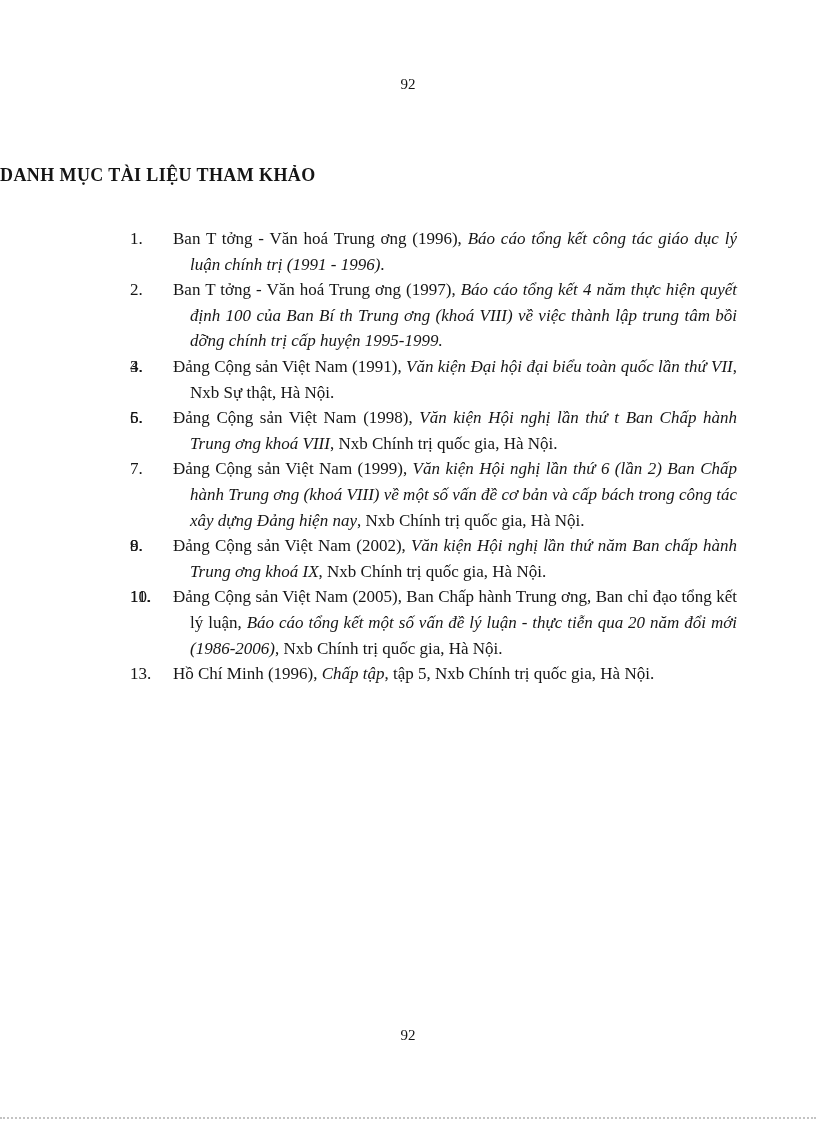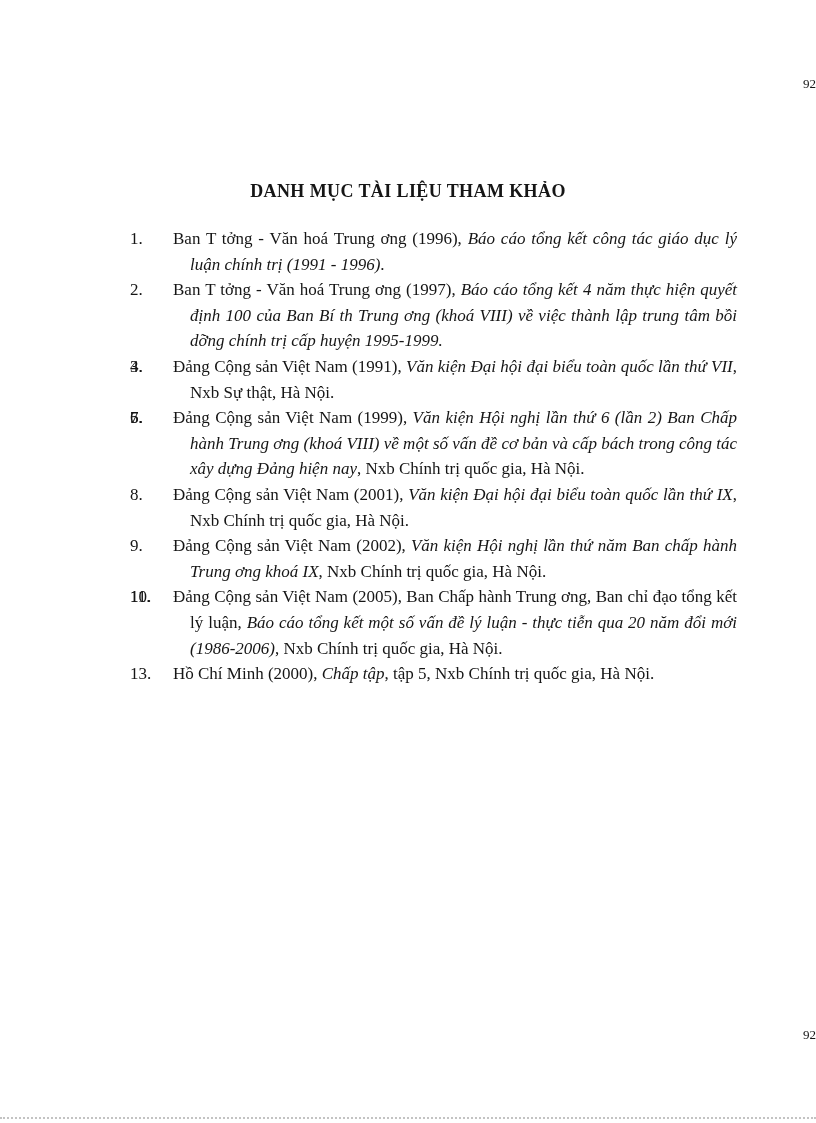--- a/index.html
+++ b/index.html
@@ -20,8 +20,8 @@
     position: absolute;
     left: 0;
     width: 100%;
-    text-align: right;
-    font-size: 13px;
+    text-align: center;
+    font-size: 15px;
     line-height: 20px;
   }
   .page-number.top { top: 74px; }

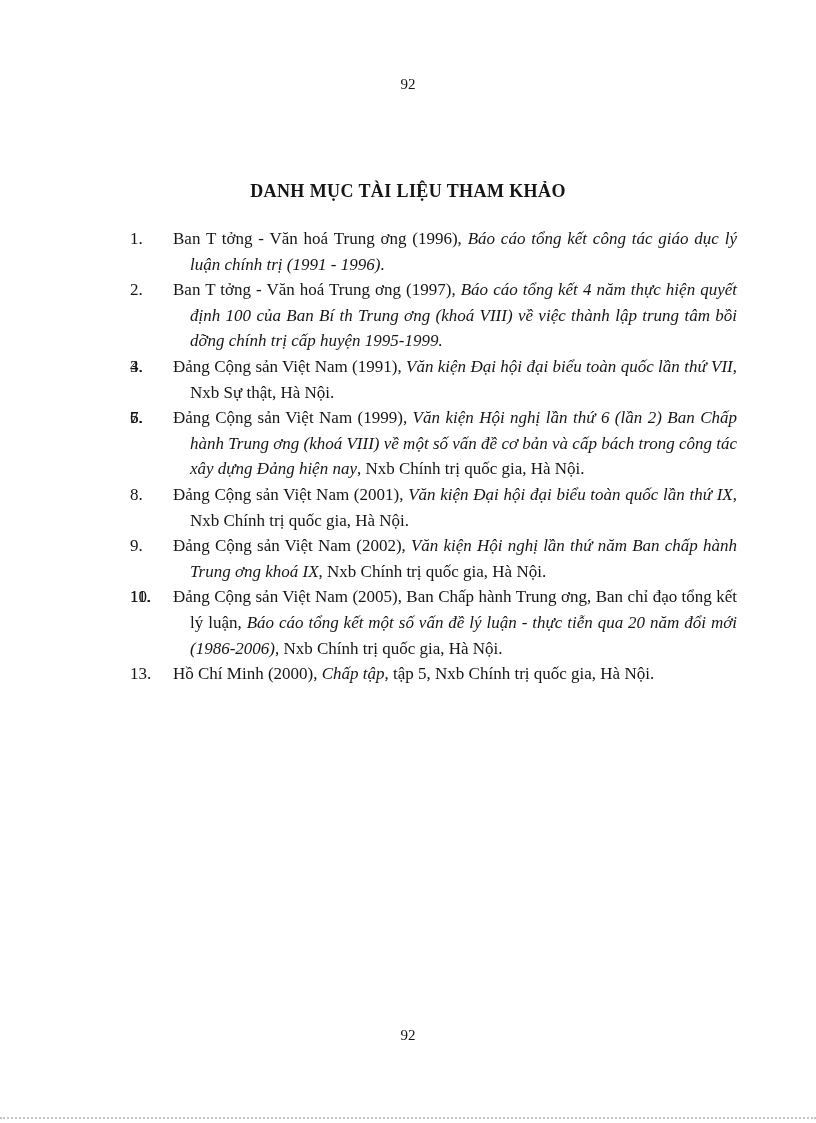--- a/index.html
+++ b/index.html
@@ -28,10 +28,10 @@
   .page-number.bottom { top: 1025px; }
   .doc-title {
     position: absolute;
-    top: 181px;
+    top: 165px;
     left: 0;
     width: 100%;
-    text-align: center;
+    text-align: left;
     font-size: 18px;
     font-weight: bold;
     letter-spacing: 0.4px;

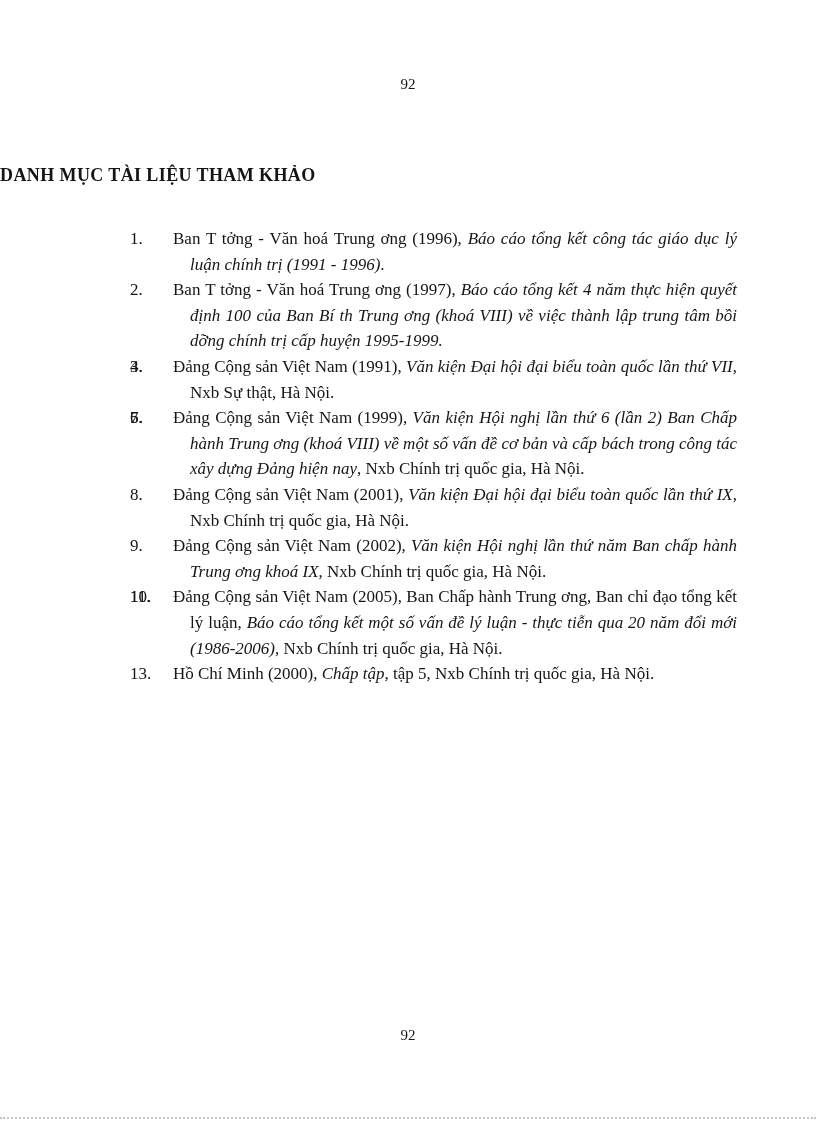--- a/index.html
+++ b/index.html
@@ -83,7 +83,7 @@
       <div class="ref"><span class="ref-num">3.</span></div>
       <div class="ref"><span class="ref-num">4.</span><span class="ref-text"><span>Đảng Cộng sản Việt Nam (1991), </span><i>Văn kiện Đại hội đại biểu toàn quốc lần thứ VII</i><span>, Nxb Sự thật, Hà Nội.</span></span></div>
       <div class="ref"><span class="ref-num">5.</span></div>
-      <div class="ref"><span class="ref-num">6.</span></div>
+      <div class="ref"><span class="ref-num">6.</span><span class="ref-text"><span>Đảng Cộng sản Việt Nam (1998), </span><i>Văn kiện Hội nghị lần thứ t Ban Chấp hành Trung ơng khoá VIII</i><span>, Nxb Chính trị quốc gia, Hà Nội.</span></span></div>
       <div class="ref"><span class="ref-num">7.</span><span class="ref-text"><span>Đảng Cộng sản Việt Nam (1999), </span><i>Văn kiện Hội nghị lần thứ 6 (lần 2) Ban Chấp hành Trung ơng (khoá VIII) về một số vấn đề cơ bản và cấp bách trong công tác xây dựng Đảng hiện nay</i><span>, Nxb Chính trị quốc gia, Hà Nội.</span></span></div>
       <div class="ref"><span class="ref-num">8.</span><span class="ref-text"><span>Đảng Cộng sản Việt Nam (2001), </span><i>Văn kiện Đại hội đại biểu toàn quốc lần thứ IX</i><span>, Nxb Chính trị quốc gia, Hà Nội.</span></span></div>
       <div class="ref"><span class="ref-num">9.</span><span class="ref-text"><span>Đảng Cộng sản Việt Nam (2002), </span><i>Văn kiện Hội nghị lần thứ năm Ban chấp hành Trung ơng khoá IX</i><span>, Nxb Chính trị quốc gia, Hà Nội.</span></span></div>

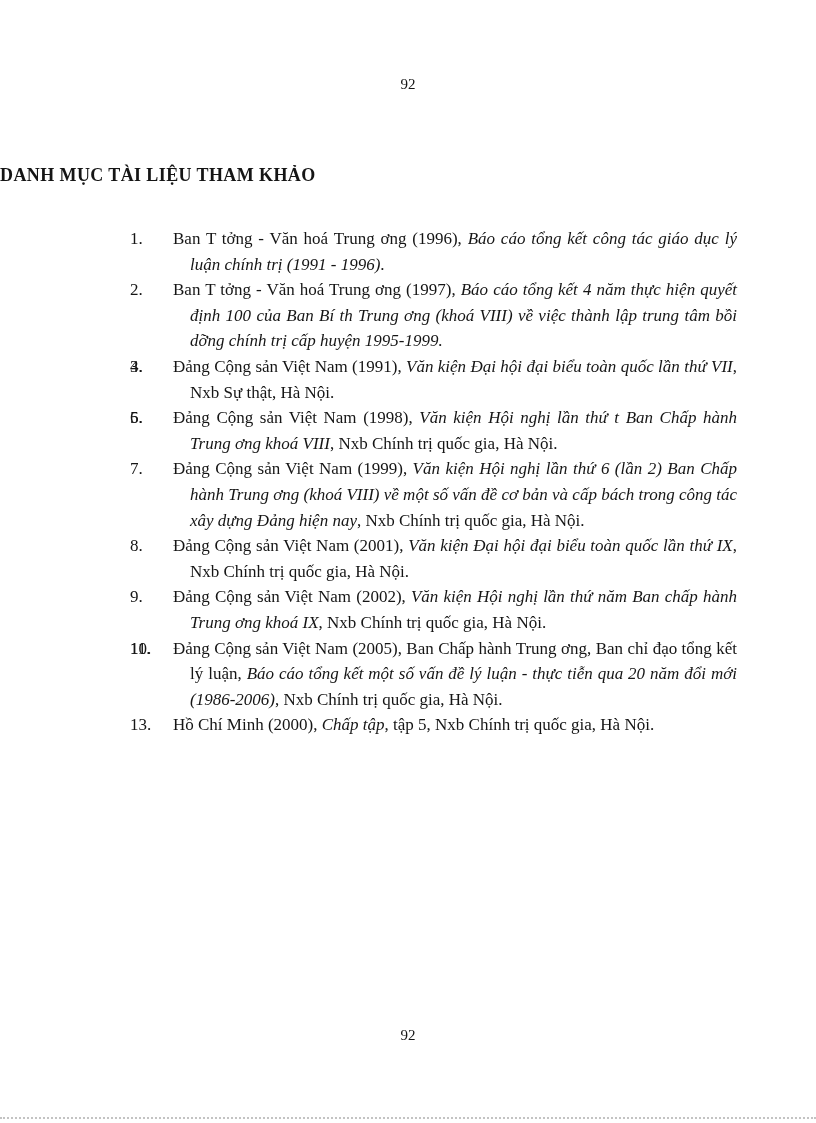--- a/index.html
+++ b/index.html
@@ -85,7 +85,7 @@
       <div class="ref"><span class="ref-num">5.</span></div>
       <div class="ref"><span class="ref-num">6.</span><span class="ref-text"><span>Đảng Cộng sản Việt Nam (1998), </span><i>Văn kiện Hội nghị lần thứ t Ban Chấp hành Trung ơng khoá VIII</i><span>, Nxb Chính trị quốc gia, Hà Nội.</span></span></div>
       <div class="ref"><span class="ref-num">7.</span><span class="ref-text"><span>Đảng Cộng sản Việt Nam (1999), </span><i>Văn kiện Hội nghị lần thứ 6 (lần 2) Ban Chấp hành Trung ơng (khoá VIII) về một số vấn đề cơ bản và cấp bách trong công tác xây dựng Đảng hiện nay</i><span>, Nxb Chính trị quốc gia, Hà Nội.</span></span></div>
-      <div class="ref"><span class="ref-num">8.</span><span class="ref-text"><span>Đảng Cộng sản Việt Nam (2001), </span><i>Văn kiện Đại hội đại biểu toàn quốc lần thứ IX</i><span>, Nxb Chính trị quốc gia, Hà Nội.</span></span></div>
+      <div class="ref"><span class="ref-num">8.</span></div>
       <div class="ref"><span class="ref-num">9.</span><span class="ref-text"><span>Đảng Cộng sản Việt Nam (2002), </span><i>Văn kiện Hội nghị lần thứ năm Ban chấp hành Trung ơng khoá IX</i><span>, Nxb Chính trị quốc gia, Hà Nội.</span></span></div>
       <div class="ref"><span class="ref-num">10.</span></div>
       <div class="ref"><span class="ref-num">11.</span><span class="ref-text"><span>Đảng Cộng sản Việt Nam (2005), Ban Chấp hành Trung ơng, Ban chỉ đạo tổng kết lý luận, </span><i>Báo cáo tổng kết một số vấn đề lý luận - thực tiễn qua 20 năm đổi mới (1986-2006)</i><span>, Nxb Chính trị quốc gia, Hà Nội.</span></span></div>

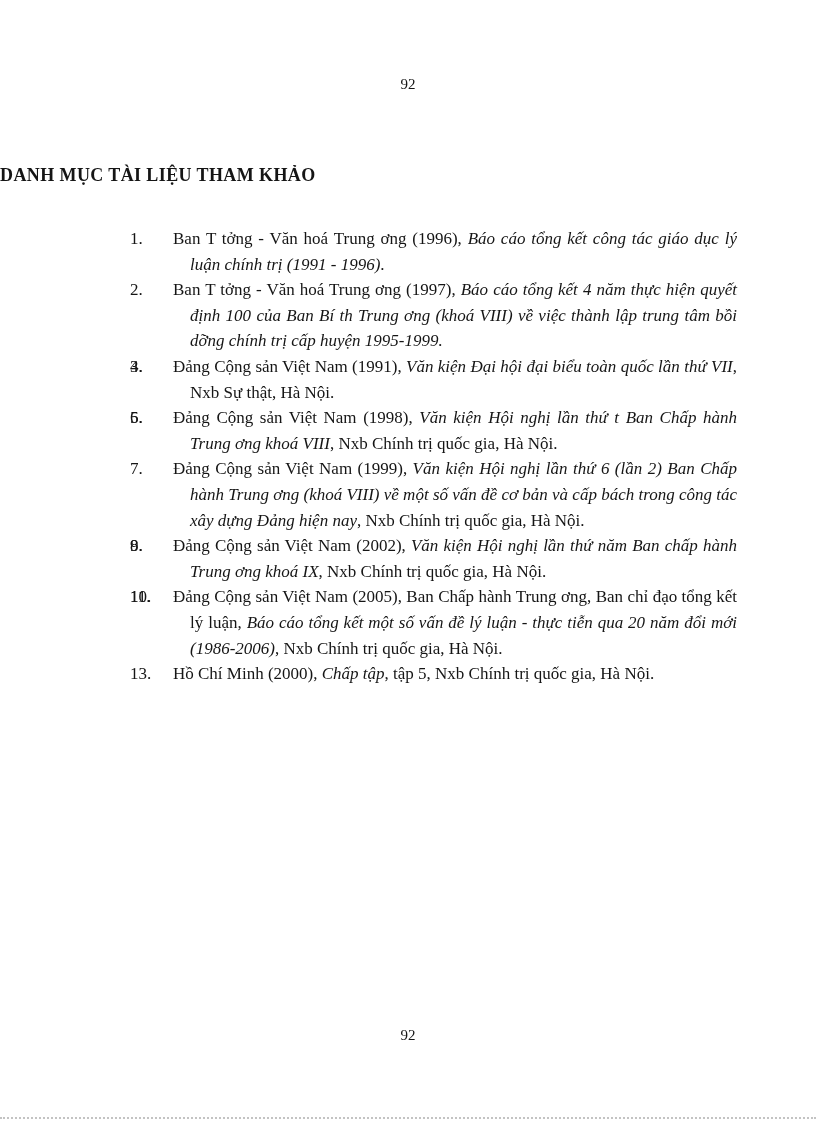--- a/index.html
+++ b/index.html
@@ -89,7 +89,7 @@
       <div class="ref"><span class="ref-num">9.</span><span class="ref-text"><span>Đảng Cộng sản Việt Nam (2002), </span><i>Văn kiện Hội nghị lần thứ năm Ban chấp hành Trung ơng khoá IX</i><span>, Nxb Chính trị quốc gia, Hà Nội.</span></span></div>
       <div class="ref"><span class="ref-num">10.</span></div>
       <div class="ref"><span class="ref-num">11.</span><span class="ref-text"><span>Đảng Cộng sản Việt Nam (2005), Ban Chấp hành Trung ơng, Ban chỉ đạo tổng kết lý luận, </span><i>Báo cáo tổng kết một số vấn đề lý luận - thực tiễn qua 20 năm đổi mới (1986-2006)</i><span>, Nxb Chính trị quốc gia, Hà Nội.</span></span></div>
-      <div class="ref"><span class="ref-num">13.</span><span class="ref-text"><span>Hồ Chí Minh (2000), </span><i>Chấp tập</i><span>, tập 5, Nxb Chính trị quốc gia, Hà Nội.</span></span></div>
+      <div class="ref"><span class="ref-num">13.</span><span class="ref-text"><span>Hồ Chí Minh (1996), </span><i>Chấp tập</i><span>, tập 5, Nxb Chính trị quốc gia, Hà Nội.</span></span></div>
     </div>
 
   <div class="page-number bottom">92</div>

